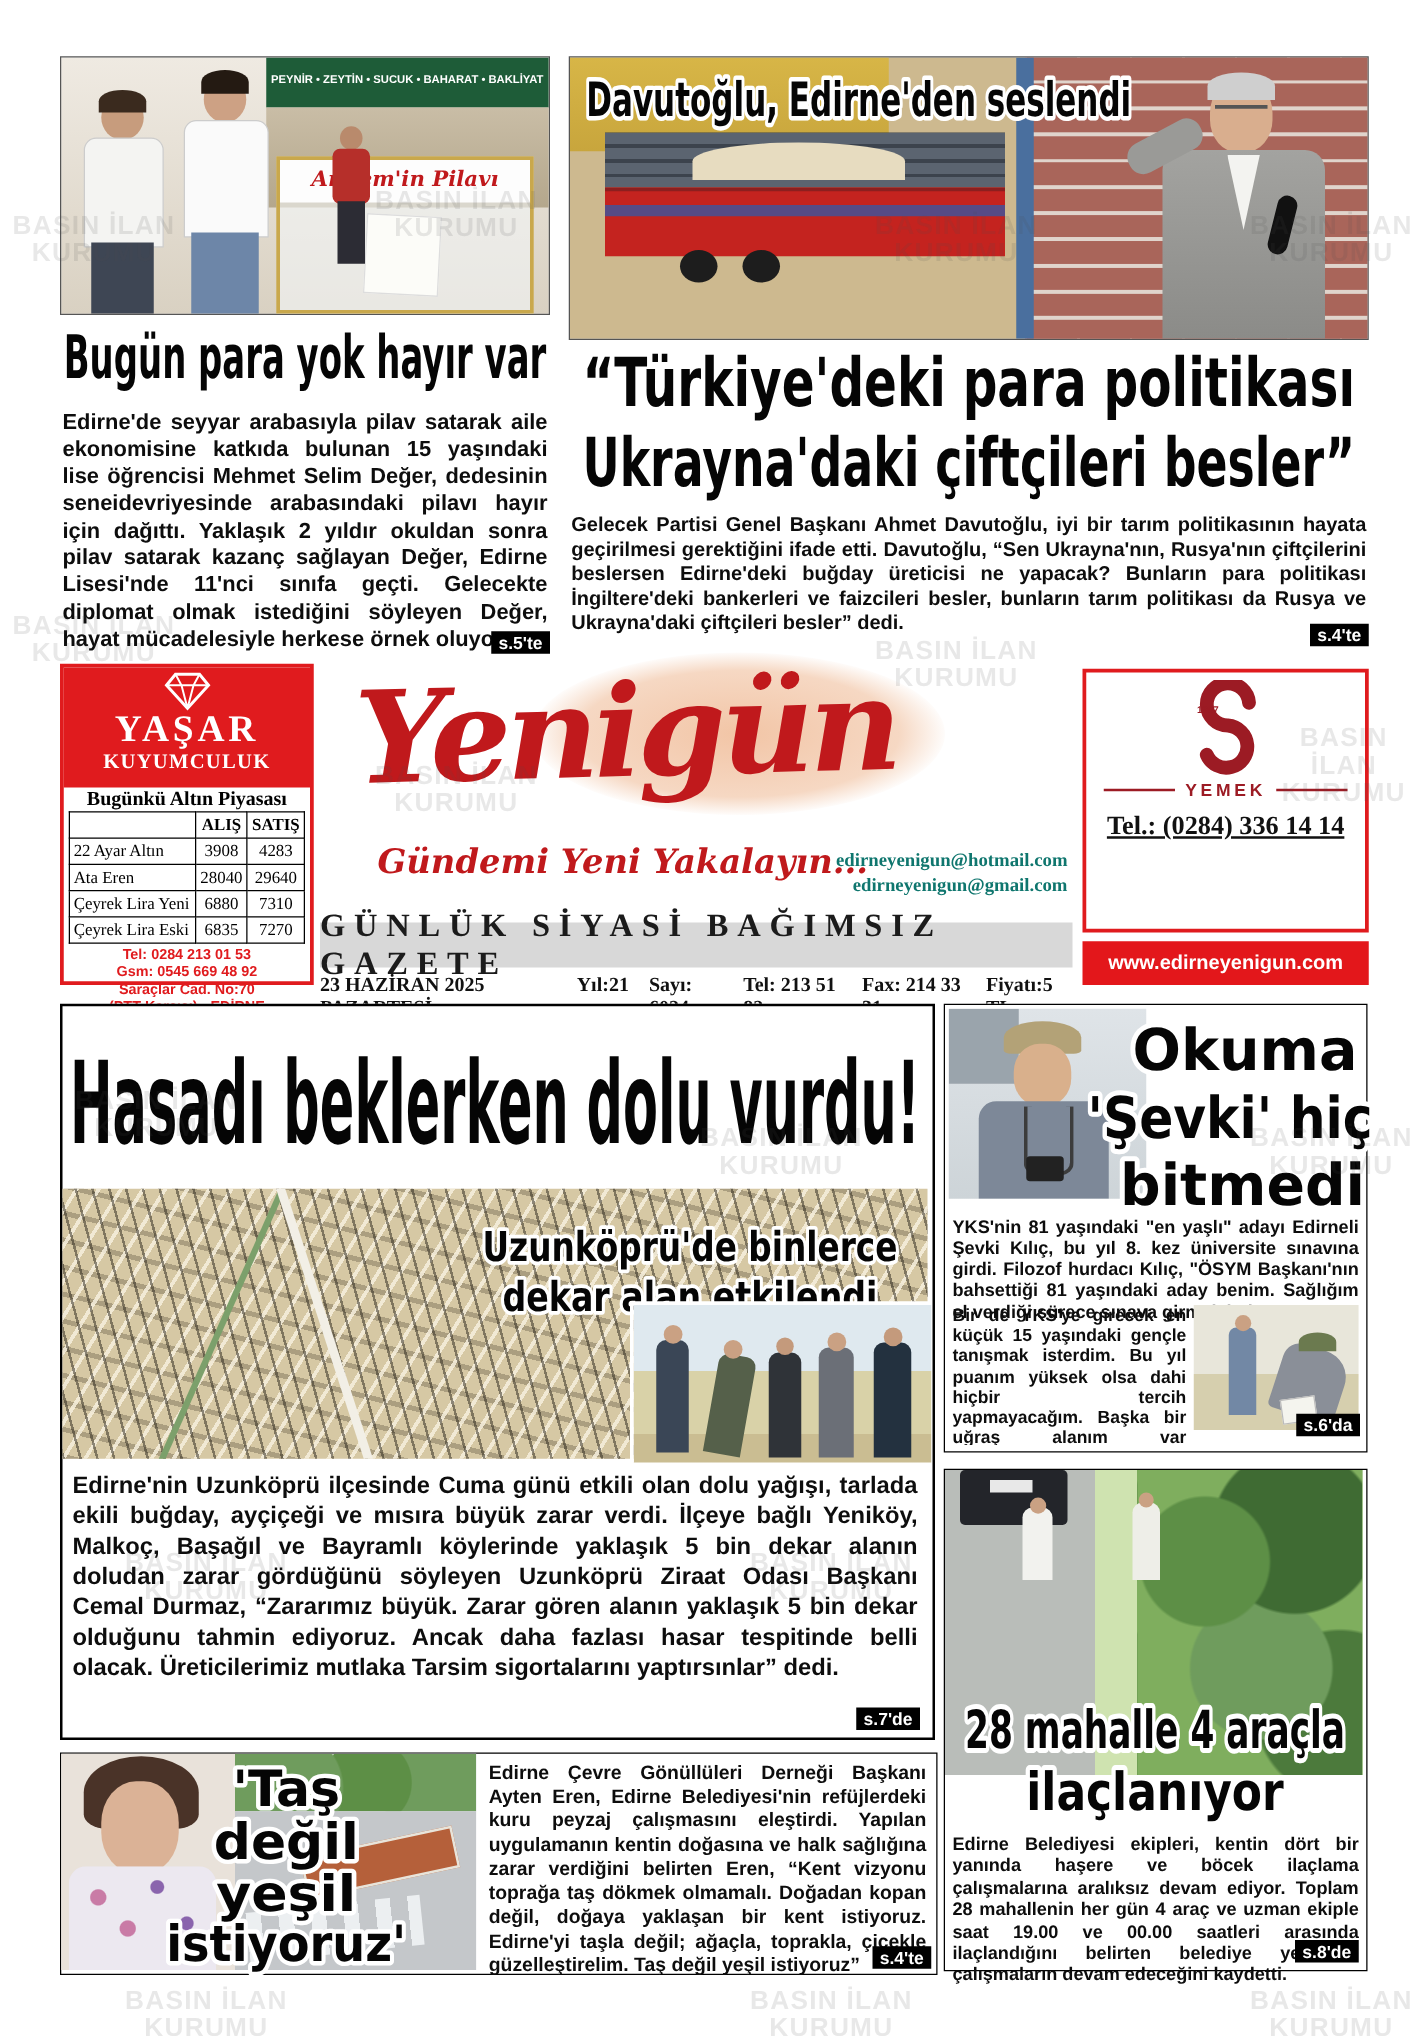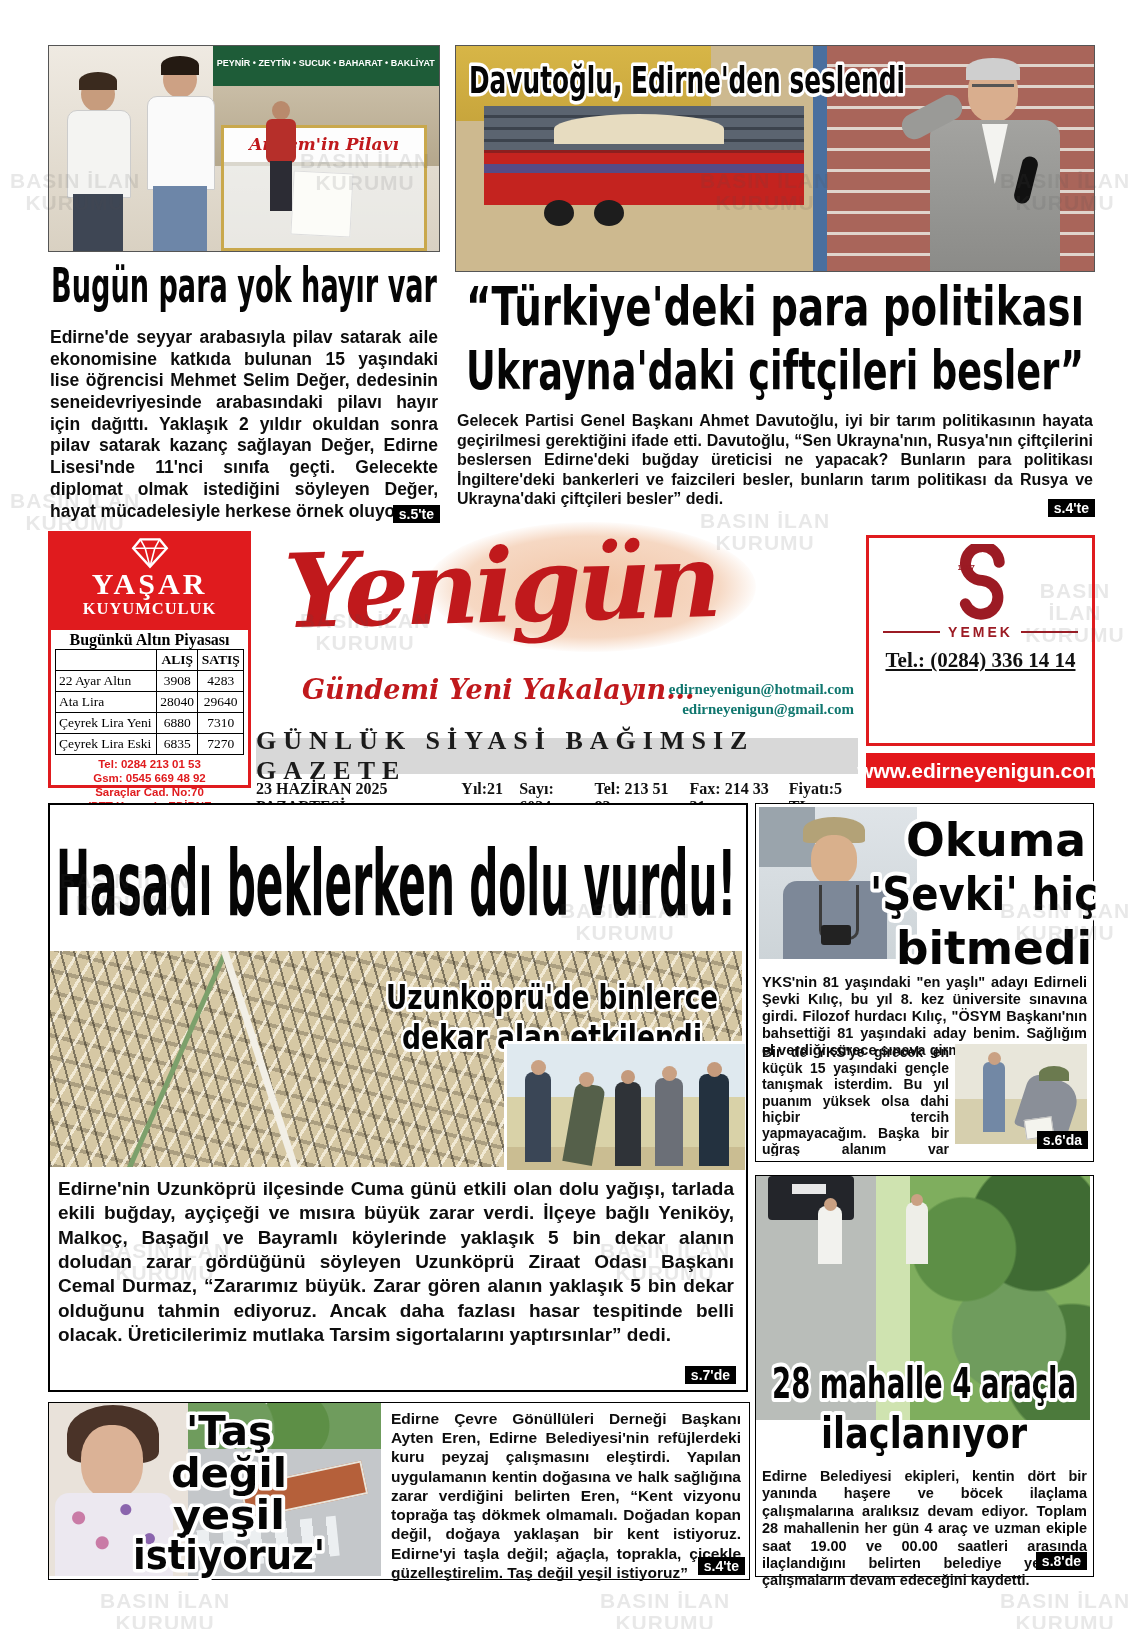--- a/index.html
+++ b/index.html
@@ -140,7 +140,7 @@
         <td>4283</td>
       </tr>
       <tr>
-        <td class="lbl">Ata Lira</td>
+        <td class="lbl">Ata Eren</td>
         <td>28040</td>
         <td>29640</td>
       </tr>

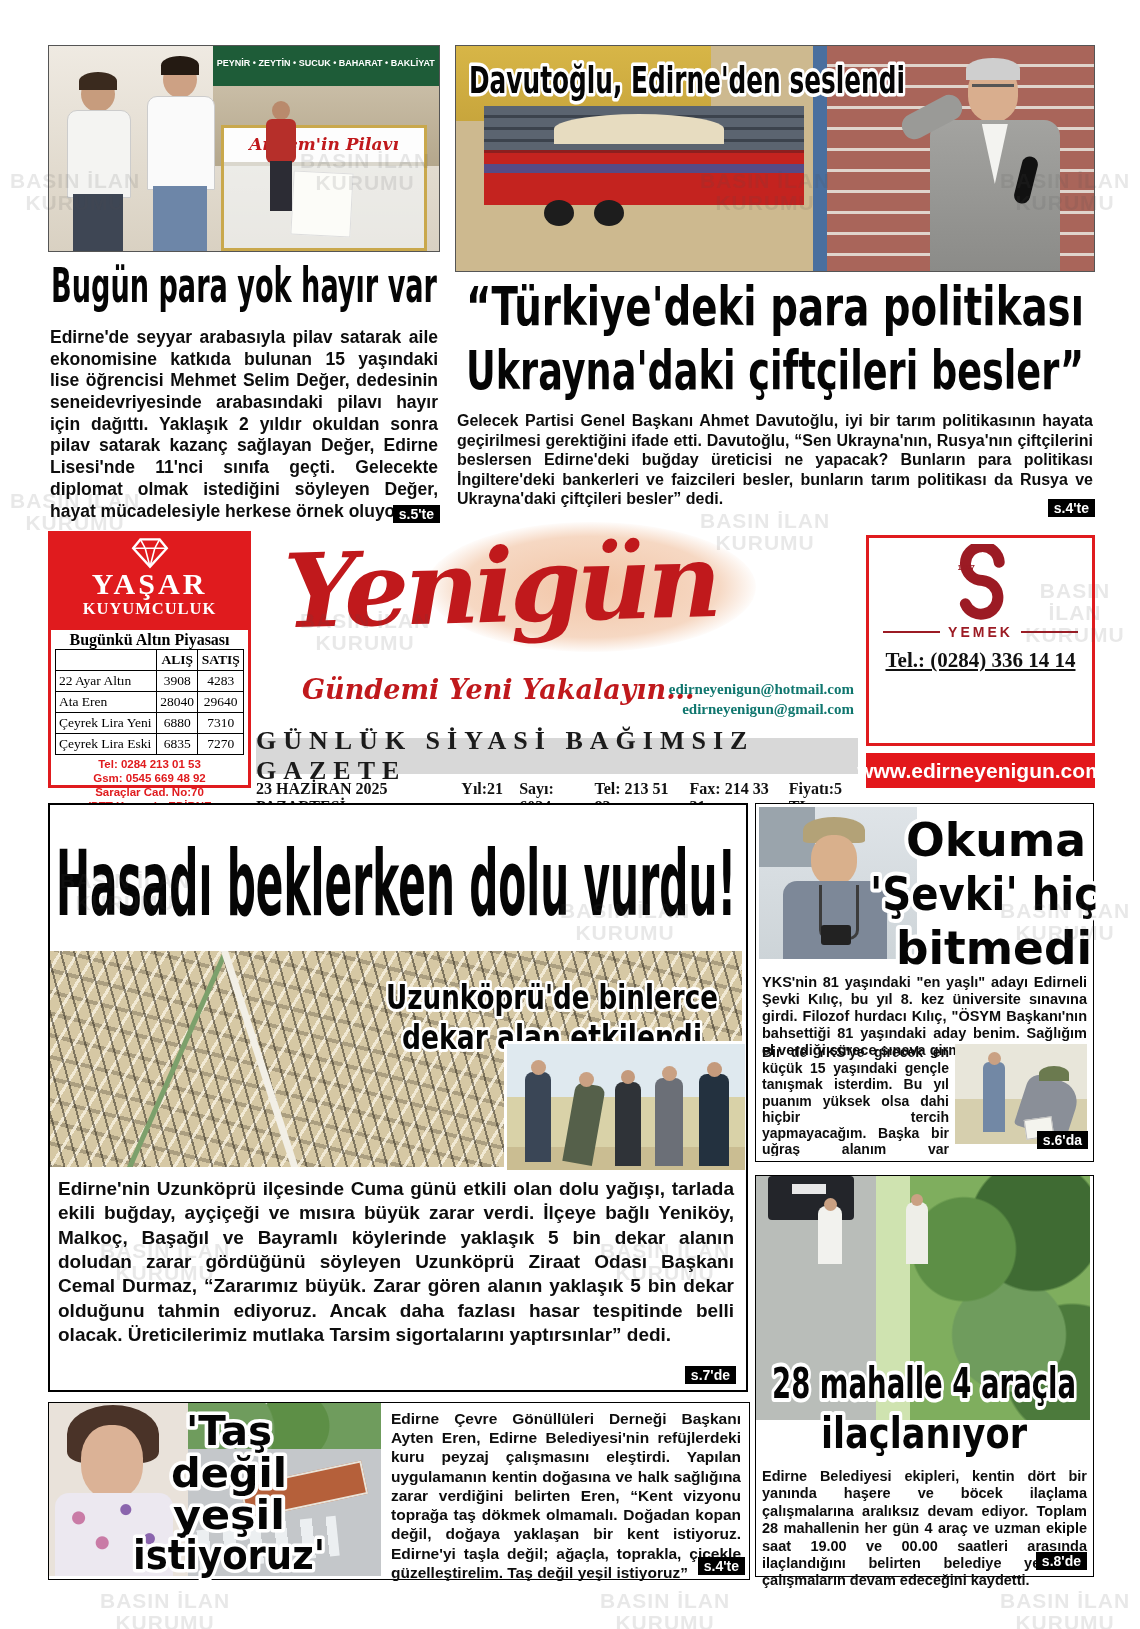--- a/index.html
+++ b/index.html
@@ -41,7 +41,7 @@
   .onur-tel{font-family:"Liberation Serif",serif;font-weight:bold;font-size:21px;
       text-decoration:underline;color:#111;}
   .webbar{position:absolute;background:#e3171b;color:#fff;display:flex;align-items:center;
-      justify-content:center;font-weight:bold;font-size:21px;}
+      justify-content:center;font-weight:bold;font-size:16px;}
 </style>
 </head>
 <body>

